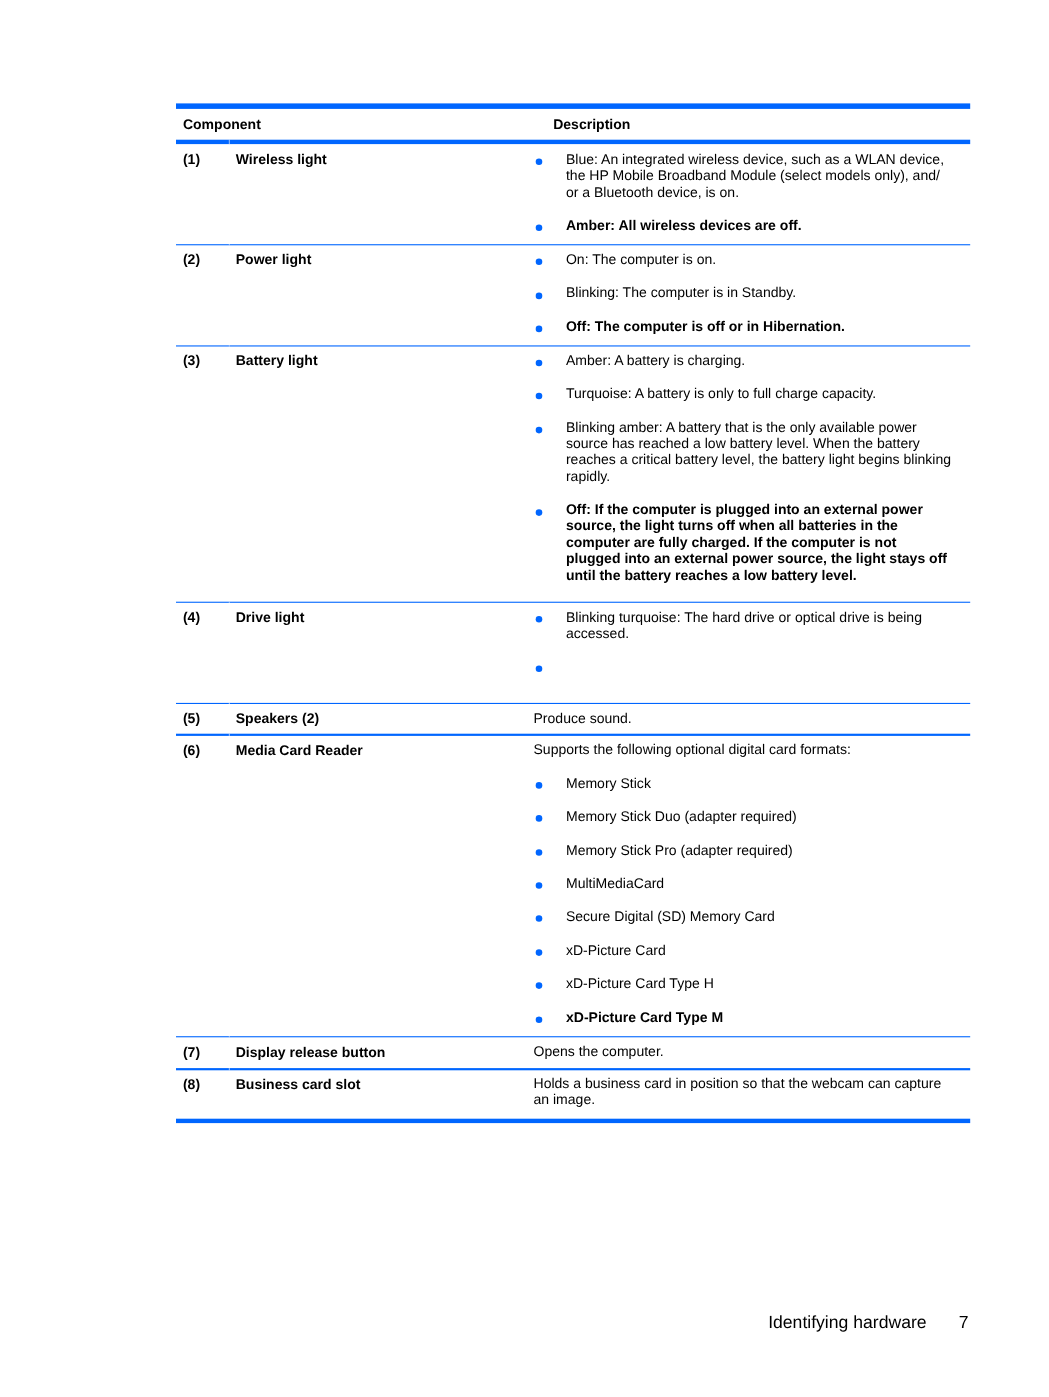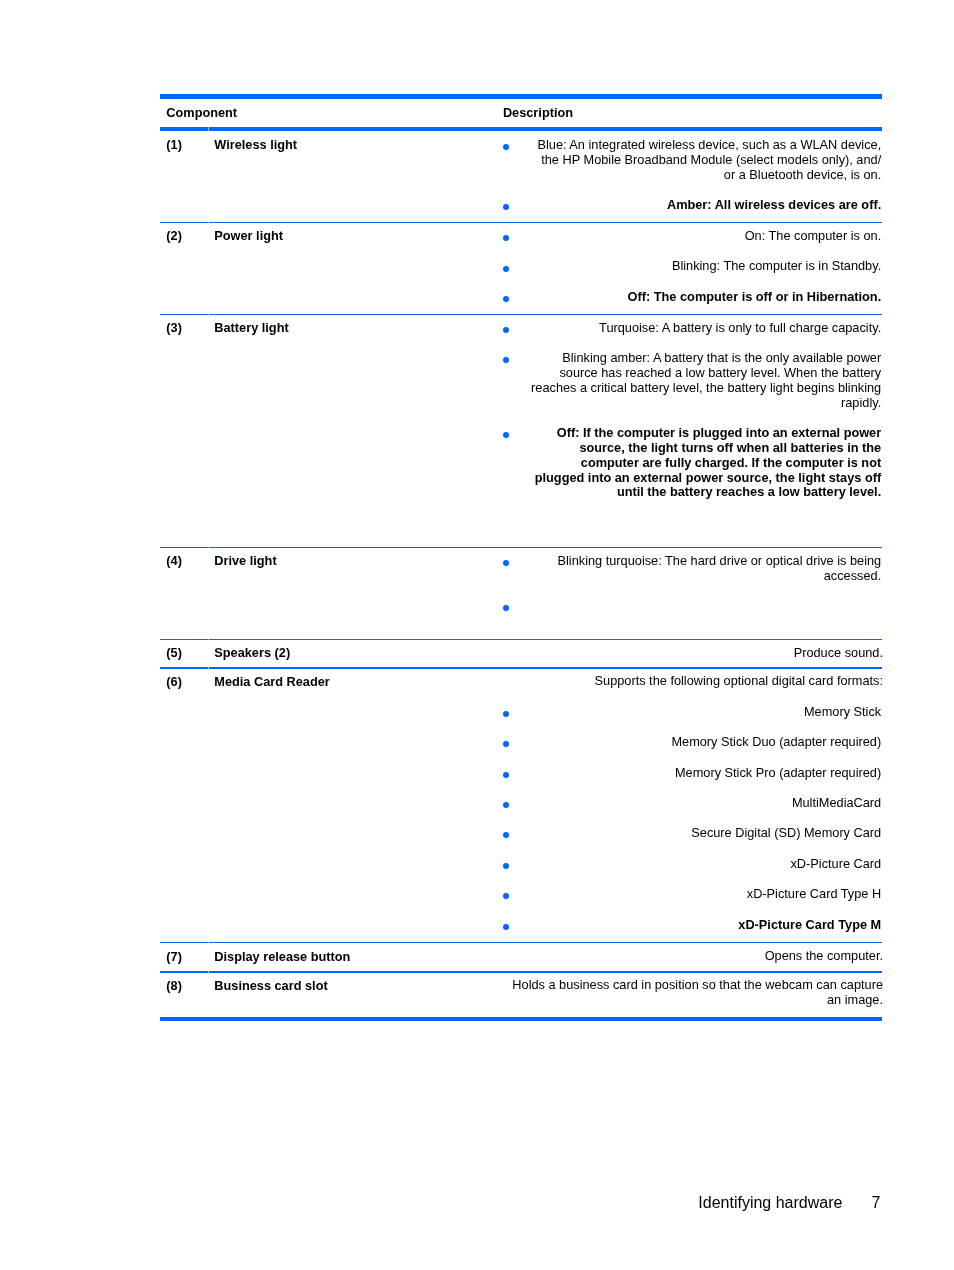--- a/index.html
+++ b/index.html
@@ -21,7 +21,7 @@
   .r5{height:28.3px}.r6{height:274.9px}.r7{height:29.2px}.r8{height:45.7px}
   .num{position:absolute;left:6.3px;top:6.9px;font-weight:bold;line-height:15.4px;}
   .comp{position:absolute;left:54.3px;top:6.9px;width:285px;line-height:15.4px;font-weight:bold;}
-  .desc{position:absolute;left:341px;top:7.5px;width:382px;text-align:right;}
+  .desc{position:absolute;left:325px;top:7.5px;width:382px;}
   .plain{line-height:14.84px;margin:0 0 15.58px 0;}
   .plain:last-child{margin-bottom:0;}
   .bl{position:relative;padding-left:29.5px;line-height:14.84px;margin:0 0 15.58px 0;width:350.7px;box-sizing:content-box;}

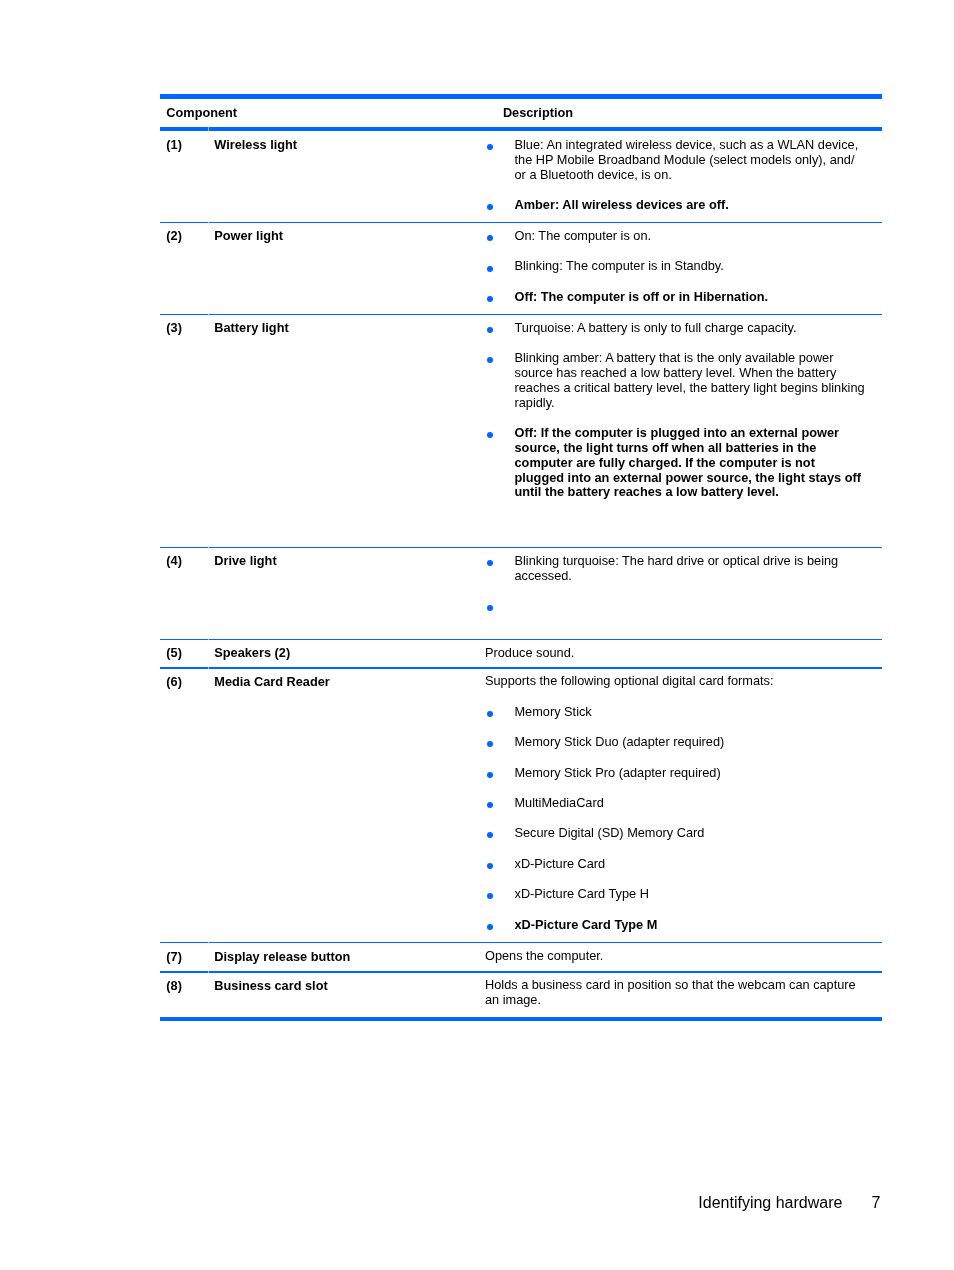--- a/index.html
+++ b/index.html
@@ -64,6 +64,7 @@
           <div class="num">(3)</div>
           <div class="comp">Battery light</div>
           <div class="desc">
+            <div class="bl"><span class="dot"></span><span class="tx">Amber: A battery is charging.</span></div>
             <div class="bl"><span class="dot"></span><span class="tx">Turquoise: A battery is only to full charge capacity.</span></div>
             <div class="bl"><span class="dot"></span><span class="tx">Blinking amber: A battery that is the only available power source has reached a low battery level. When the battery reaches a critical battery level, the battery light begins blinking rapidly.</span></div>
             <div class="bl"><span class="dot"></span><span class="tx">Off: If the computer is plugged into an external power source, the light turns off when all batteries in the computer are fully charged. If the computer is not plugged into an external power source, the light stays off until the battery reaches a low battery level.</span></div>

